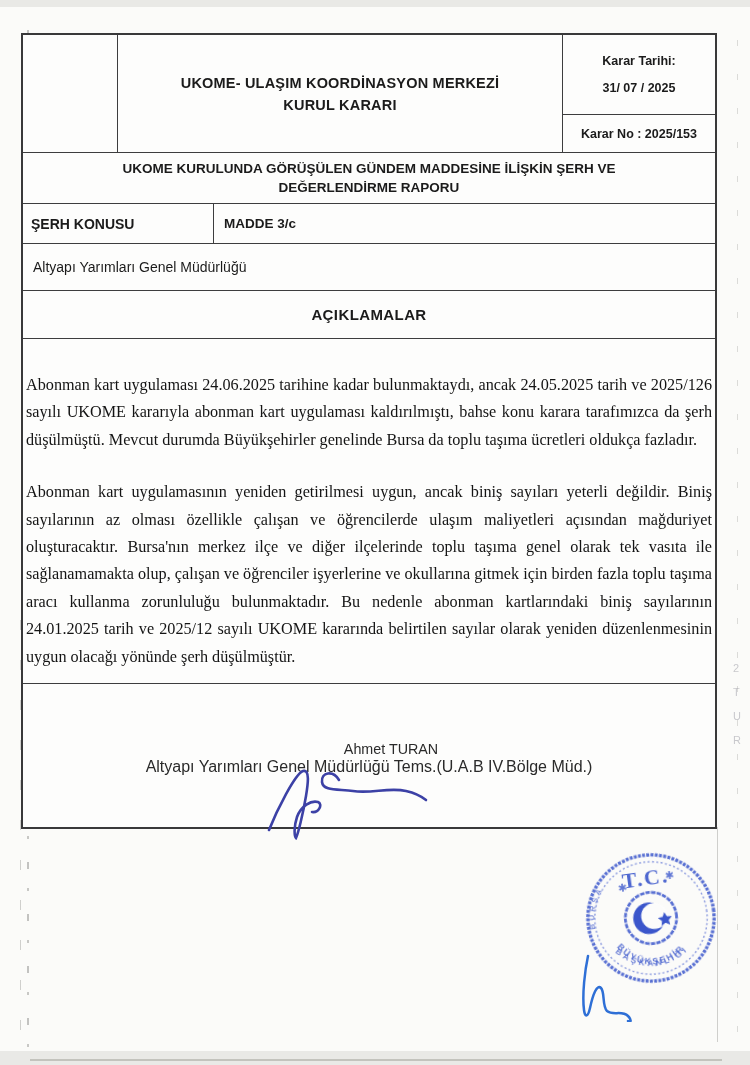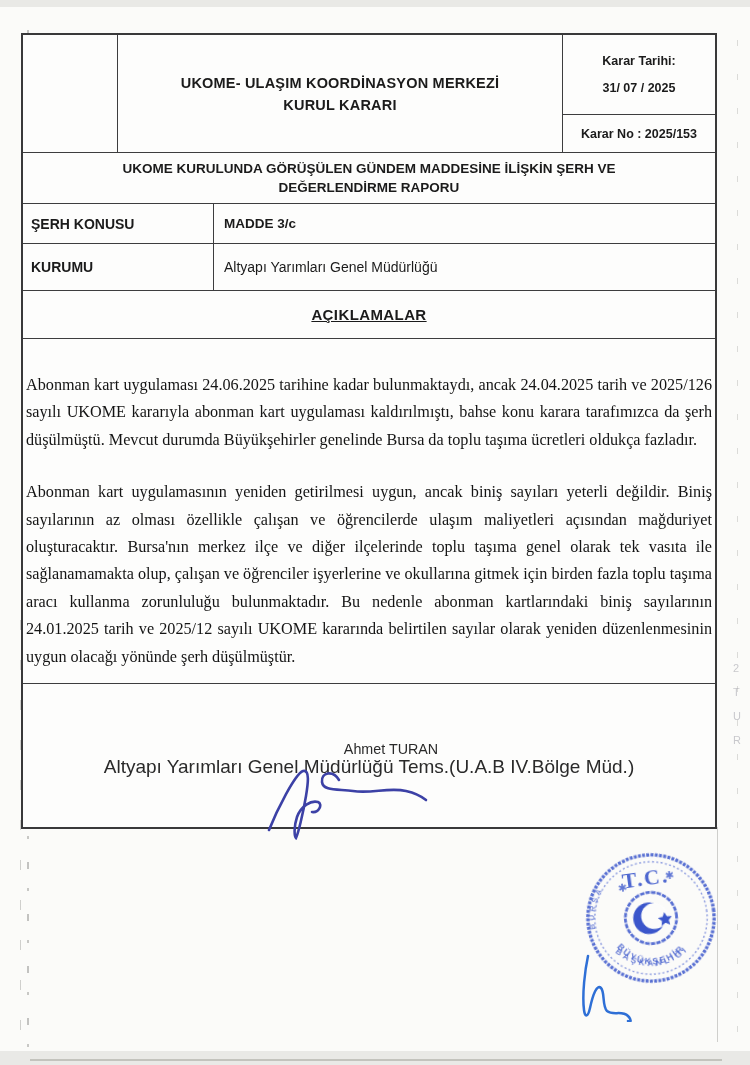--- a/index.html
+++ b/index.html
@@ -104,7 +104,6 @@
   </div>
 
   <div class="row row-field kurumu">
-    <div class="field-label">KURUMU</div>
     <div class="field-value">Altyapı Yarımları Genel Müdürlüğü</div>
   </div>
 

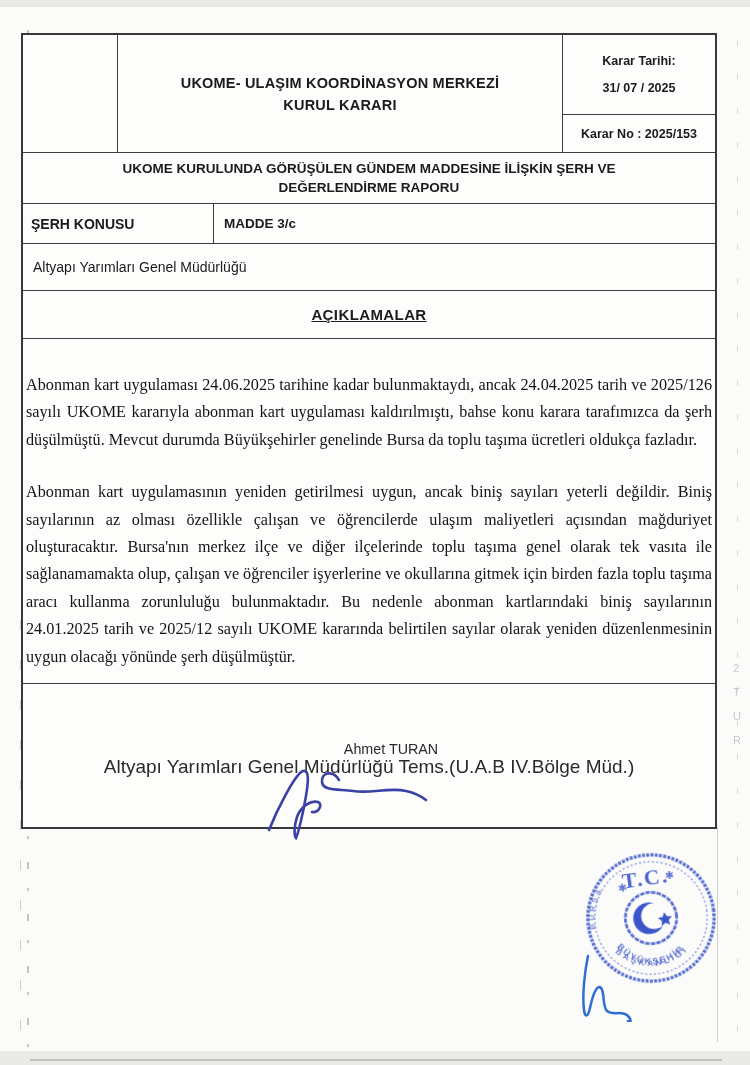--- a/index.html
+++ b/index.html
@@ -44,7 +44,7 @@
   .field-value{flex:1;display:flex;align-items:center;padding-left:10px;font-size:14px;}
   .field-value.bold{font-weight:bold;font-size:13.5px;}
   .row-aciklamalar{height:48px;align-items:center;justify-content:center;}
-  .aciklamalar-title{font-weight:bold;font-size:15px;letter-spacing:.4px;text-align:center;width:100%;text-decoration:underline;}
+  .aciklamalar-title{font-weight:bold;font-size:15px;letter-spacing:.4px;text-align:center;width:100%;}
   .row-body{height:345px;display:block;padding:33px 3px 0 3px;}
   .row-body p{
     margin:0 0 25px 0;font-family:"Liberation Serif",serif;font-size:16.2px;line-height:27.4px;

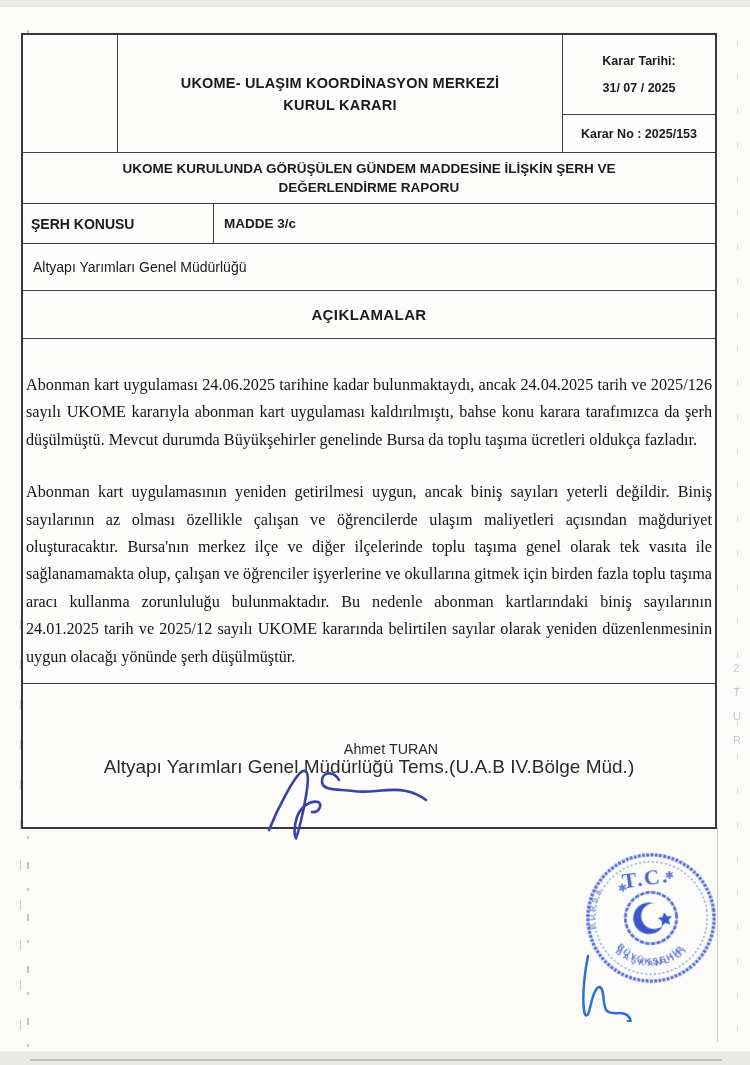--- a/index.html
+++ b/index.html
@@ -112,7 +112,7 @@
   </div>
 
   <div class="row row-body">
-    <p>Abonman kart uygulaması 24.06.2025 tarihine kadar bulunmaktaydı, ancak 24.04.2025 tarih ve 2025/126 sayılı UKOME kararıyla abonman kart uygulaması kaldırılmıştı, bahse konu karara tarafımızca da şerh düşülmüştü. Mevcut durumda Büyükşehirler genelinde Bursa da toplu taşıma ücretleri oldukça fazladır.</p>
+    <p>Abonman kart uygulaması 24.06.2025 tarihine kadar bulunmaktaydı, ancak 24.05.2025 tarih ve 2025/126 sayılı UKOME kararıyla abonman kart uygulaması kaldırılmıştı, bahse konu karara tarafımızca da şerh düşülmüştü. Mevcut durumda Büyükşehirler genelinde Bursa da toplu taşıma ücretleri oldukça fazladır.</p>
     <p>Abonman kart uygulamasının yeniden getirilmesi uygun, ancak biniş sayıları yeterli değildir. Biniş sayılarının az olması özellikle çalışan ve öğrencilerde ulaşım maliyetleri açısından mağduriyet oluşturacaktır. Bursa'nın merkez ilçe ve diğer ilçelerinde toplu taşıma genel olarak tek vasıta ile sağlanamamakta olup, çalışan ve öğrenciler işyerlerine ve okullarına gitmek için birden fazla toplu taşıma aracı kullanma zorunluluğu bulunmaktadır. Bu nedenle abonman kartlarındaki biniş sayılarının 24.01.2025 tarih ve 2025/12 sayılı UKOME kararında belirtilen sayılar olarak yeniden düzenlenmesinin uygun olacağı yönünde şerh düşülmüştür.</p>
   </div>
 

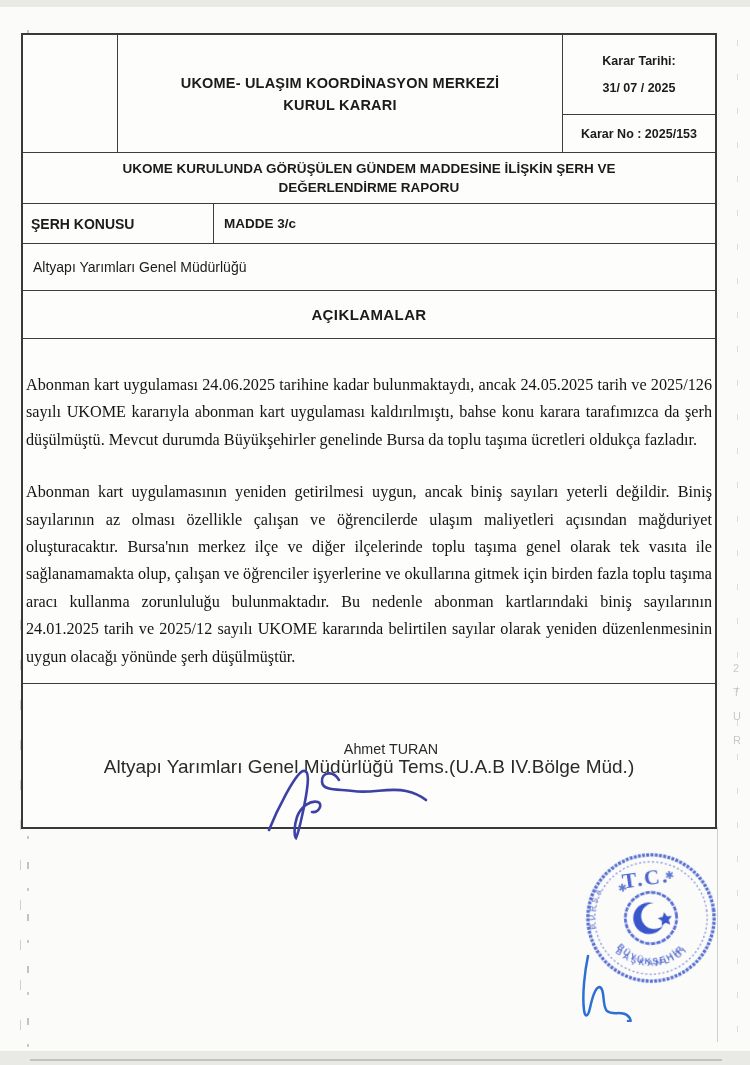--- a/index.html
+++ b/index.html
@@ -52,7 +52,7 @@
   }
   .row-signature{height:144px;display:block;position:relative;padding-top:57px;text-align:center;}
   .sig-name{font-size:14.3px;line-height:17px;color:#2a2a2a;padding-left:44px;}
-  .sig-title{font-size:19px;line-height:17px;color:#2a2a2a;}
+  .sig-title{font-size:16px;line-height:17px;color:#2a2a2a;}
 
   
   .sig-main{position:absolute;left:263px;top:764px;width:170px;height:76px;}

